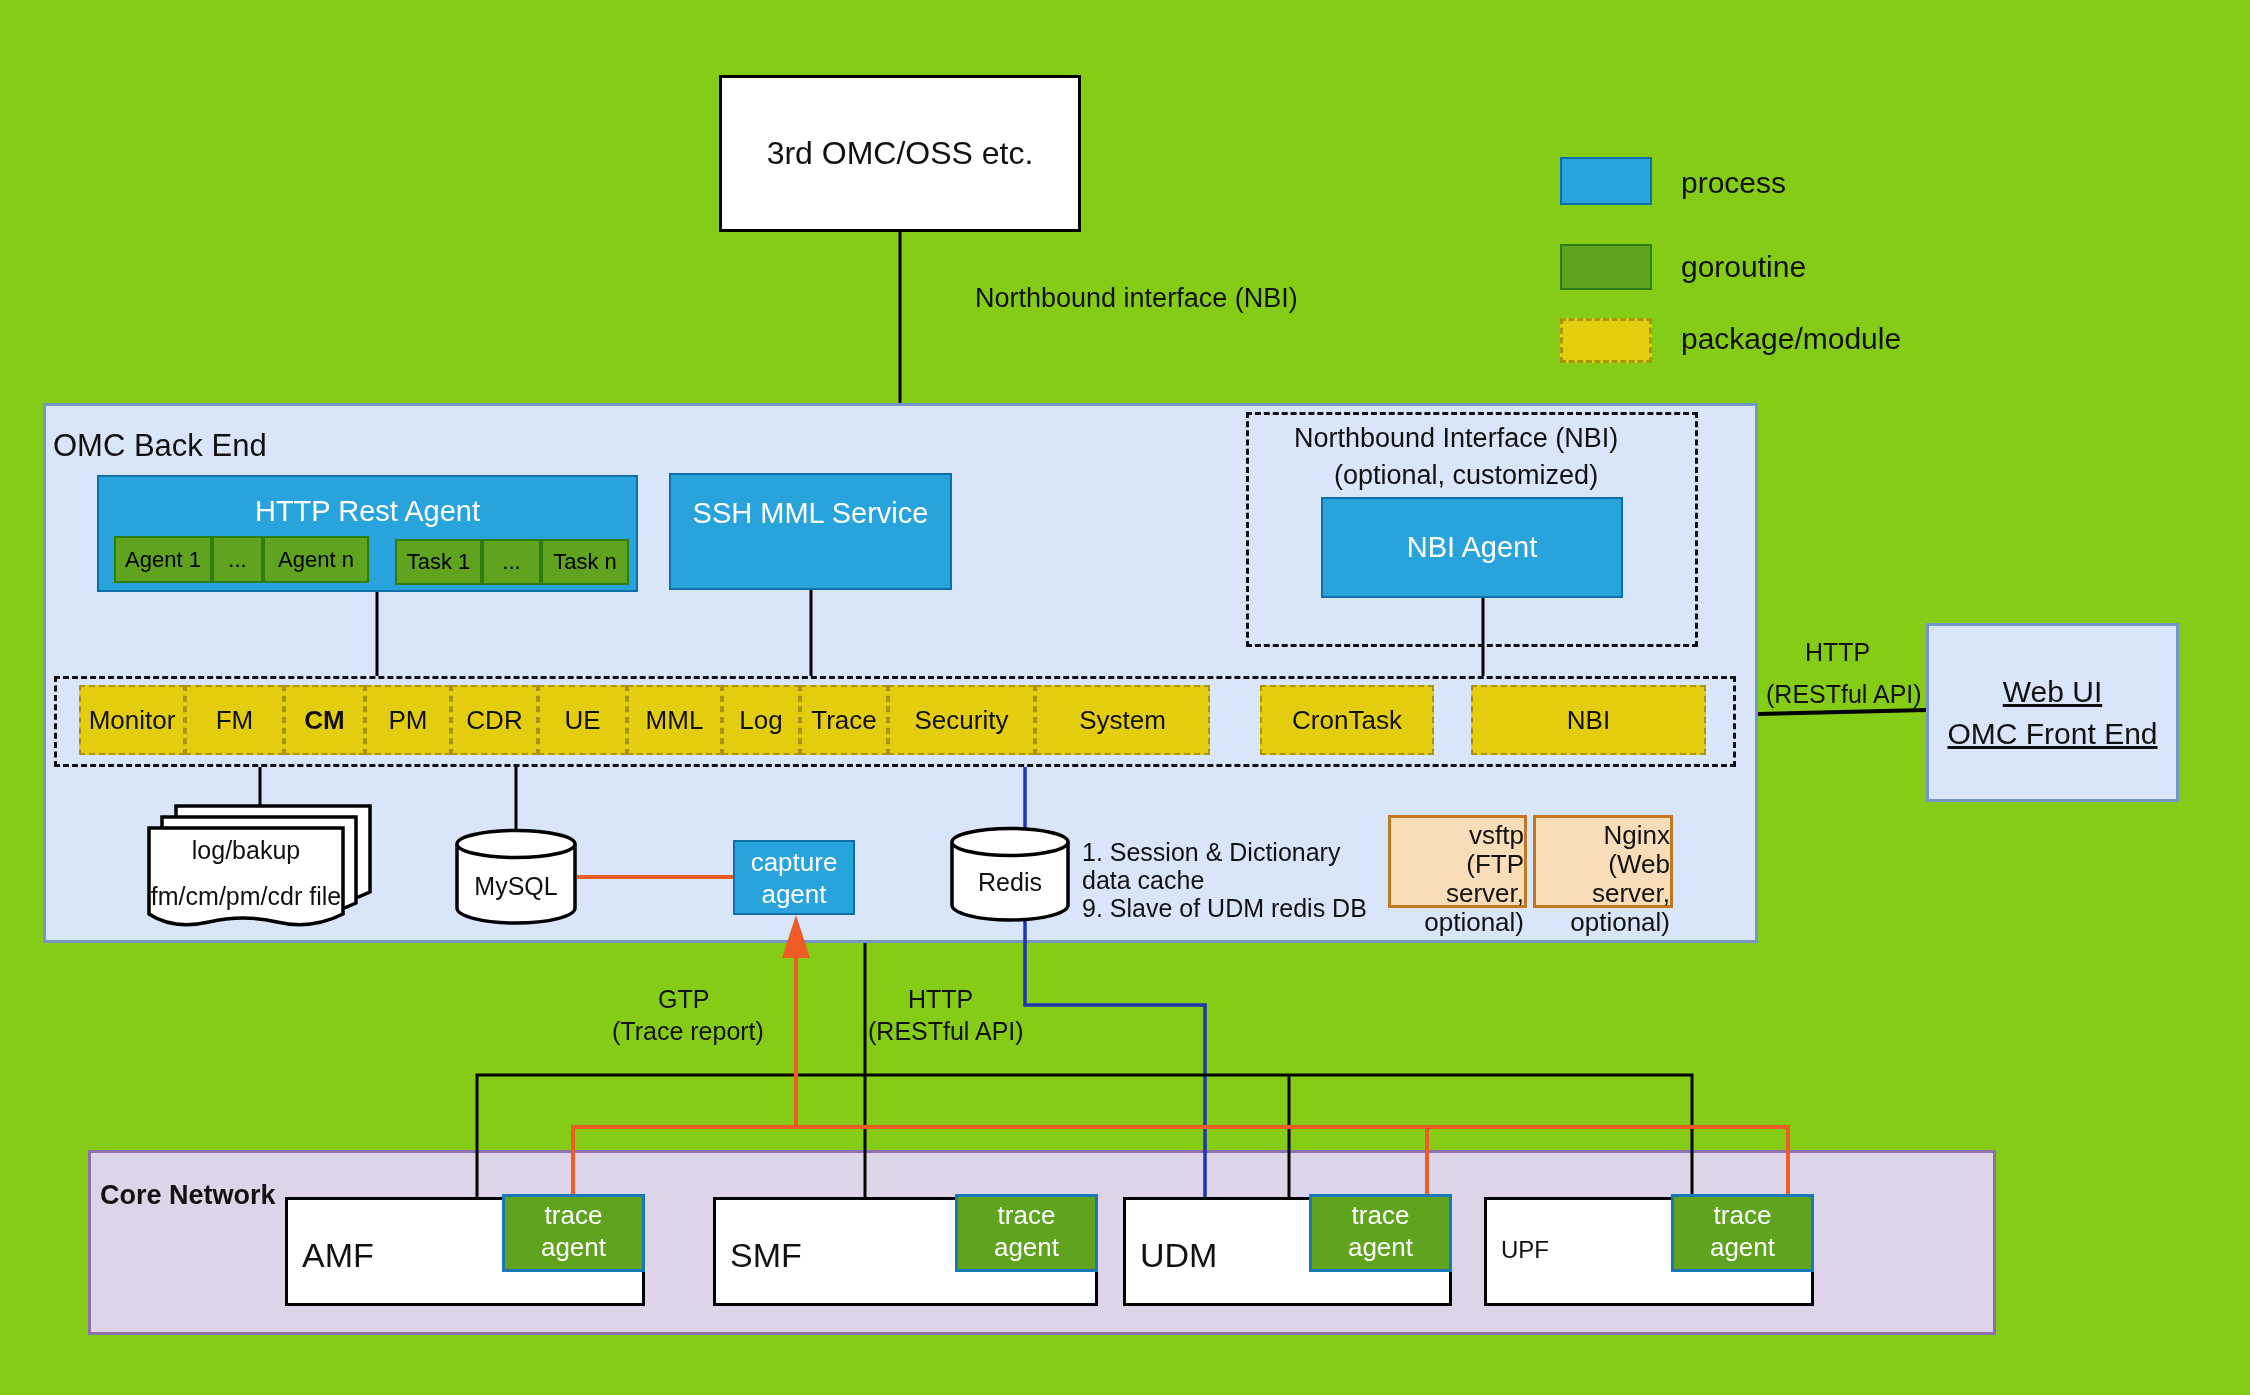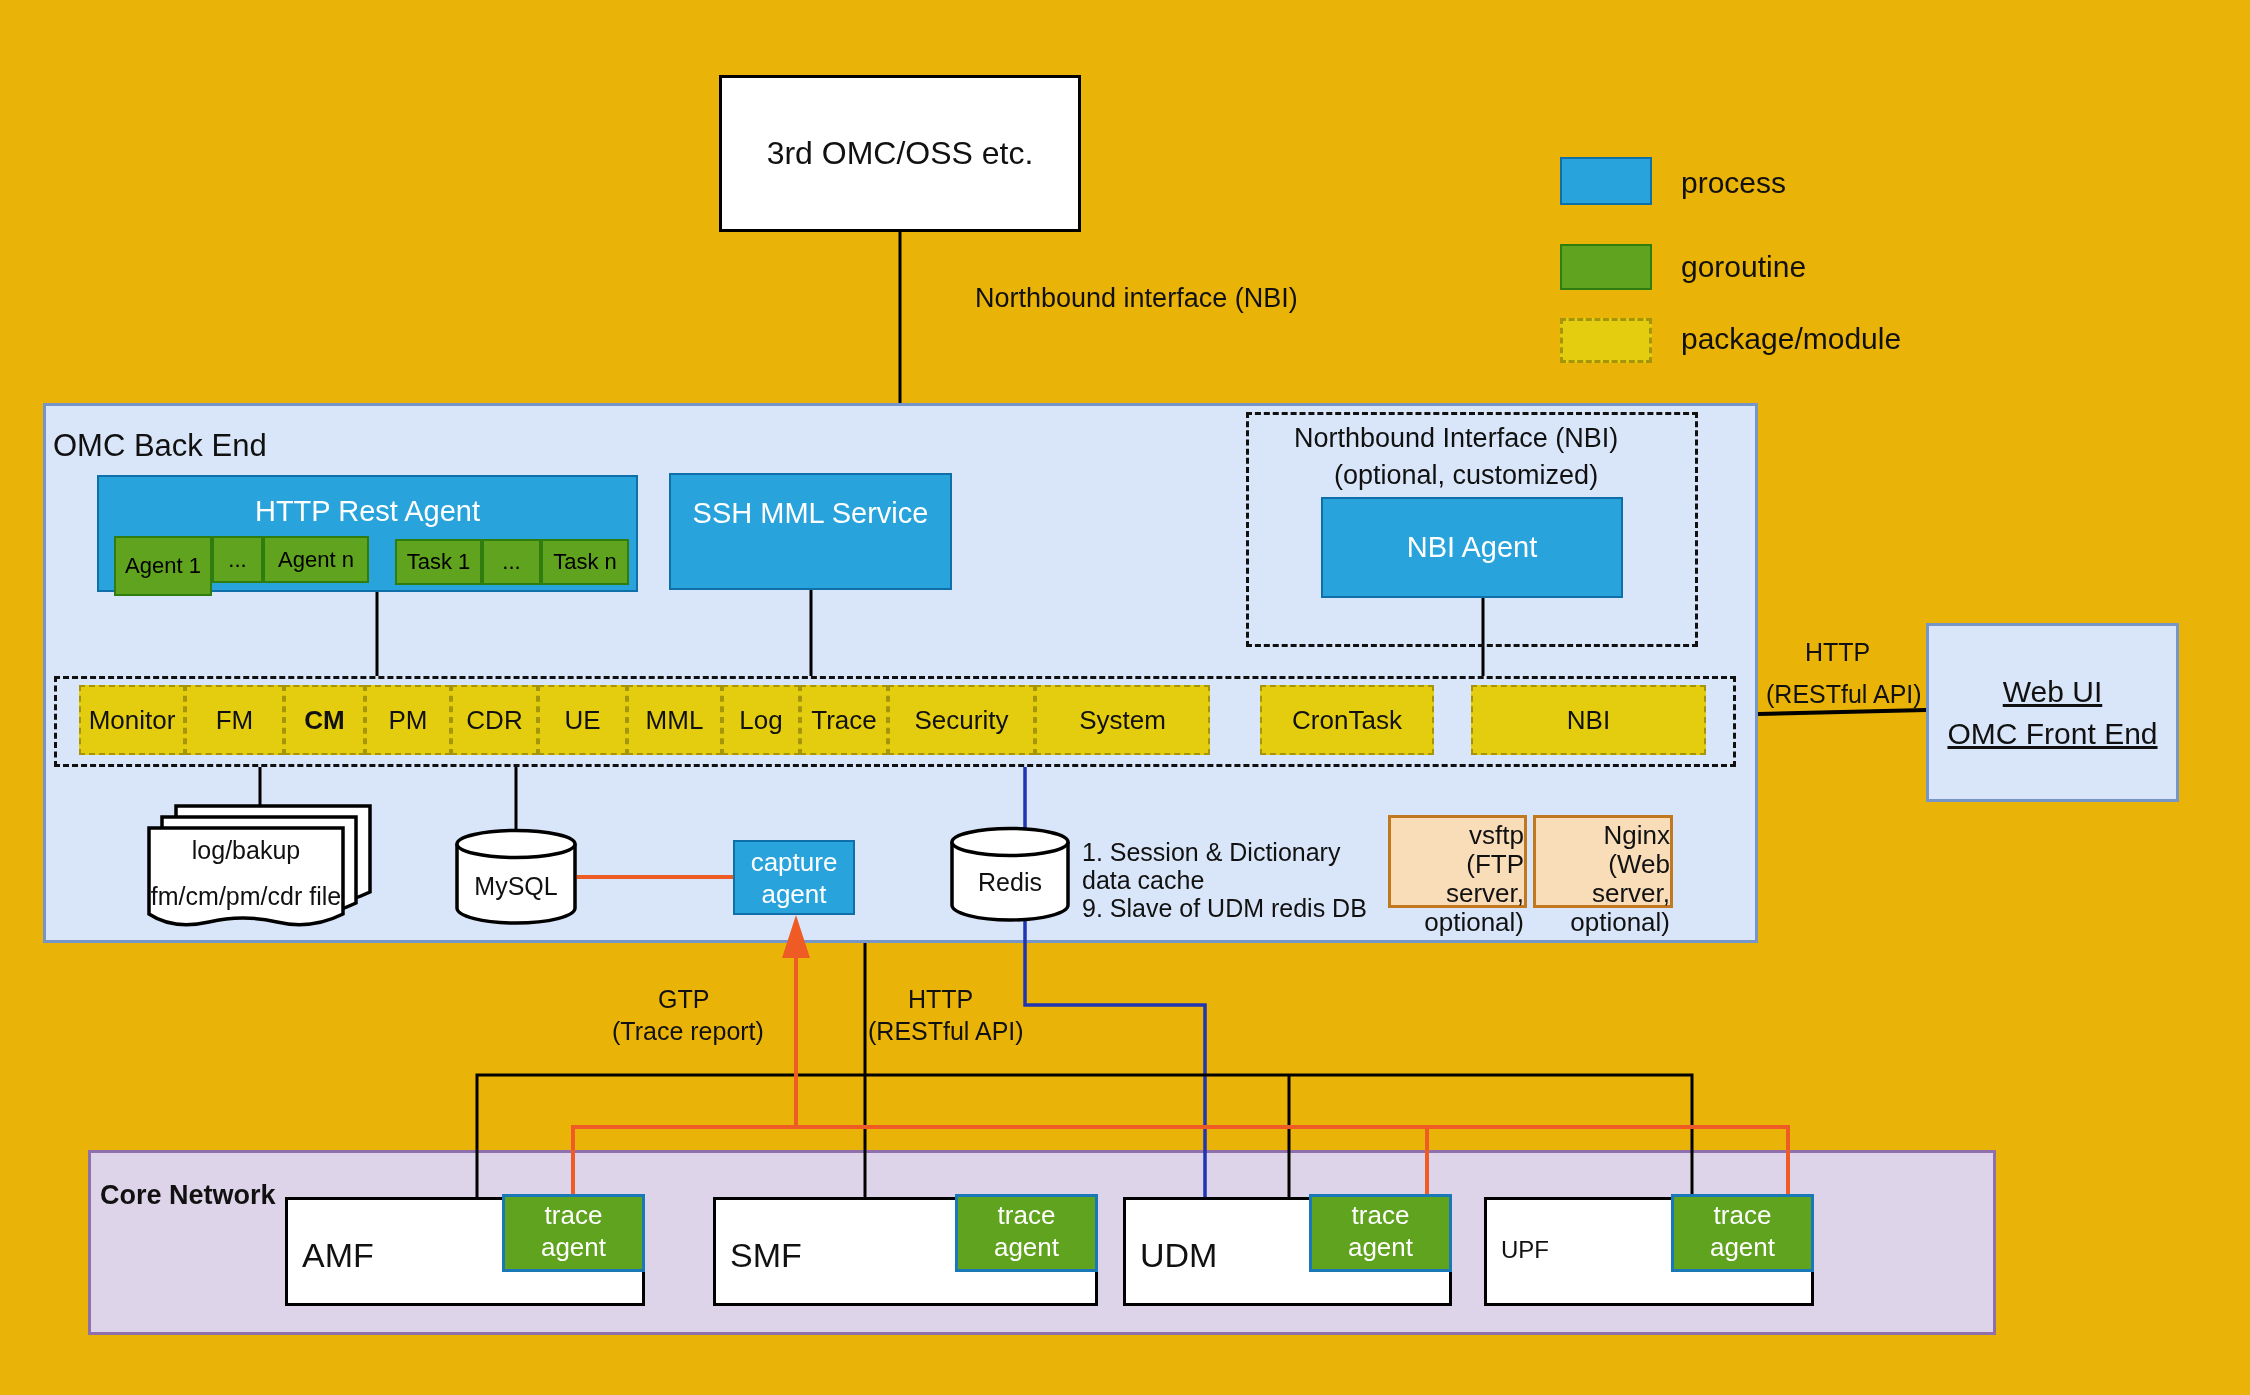--- a/index.html
+++ b/index.html
@@ -3,7 +3,7 @@
 <meta charset="utf-8">
 <style>
   html,body{margin:0;padding:0;background:#fff;}
-  #canvas{position:relative;width:2250px;height:1395px;background:#eab308;overflow:hidden;
+  #canvas{position:relative;width:2250px;height:1395px;background:#84cc16;overflow:hidden;
           font-family:"Liberation Sans", sans-serif;color:#111;}
   .abs{position:absolute;box-sizing:border-box;}
   .panel{z-index:0;}

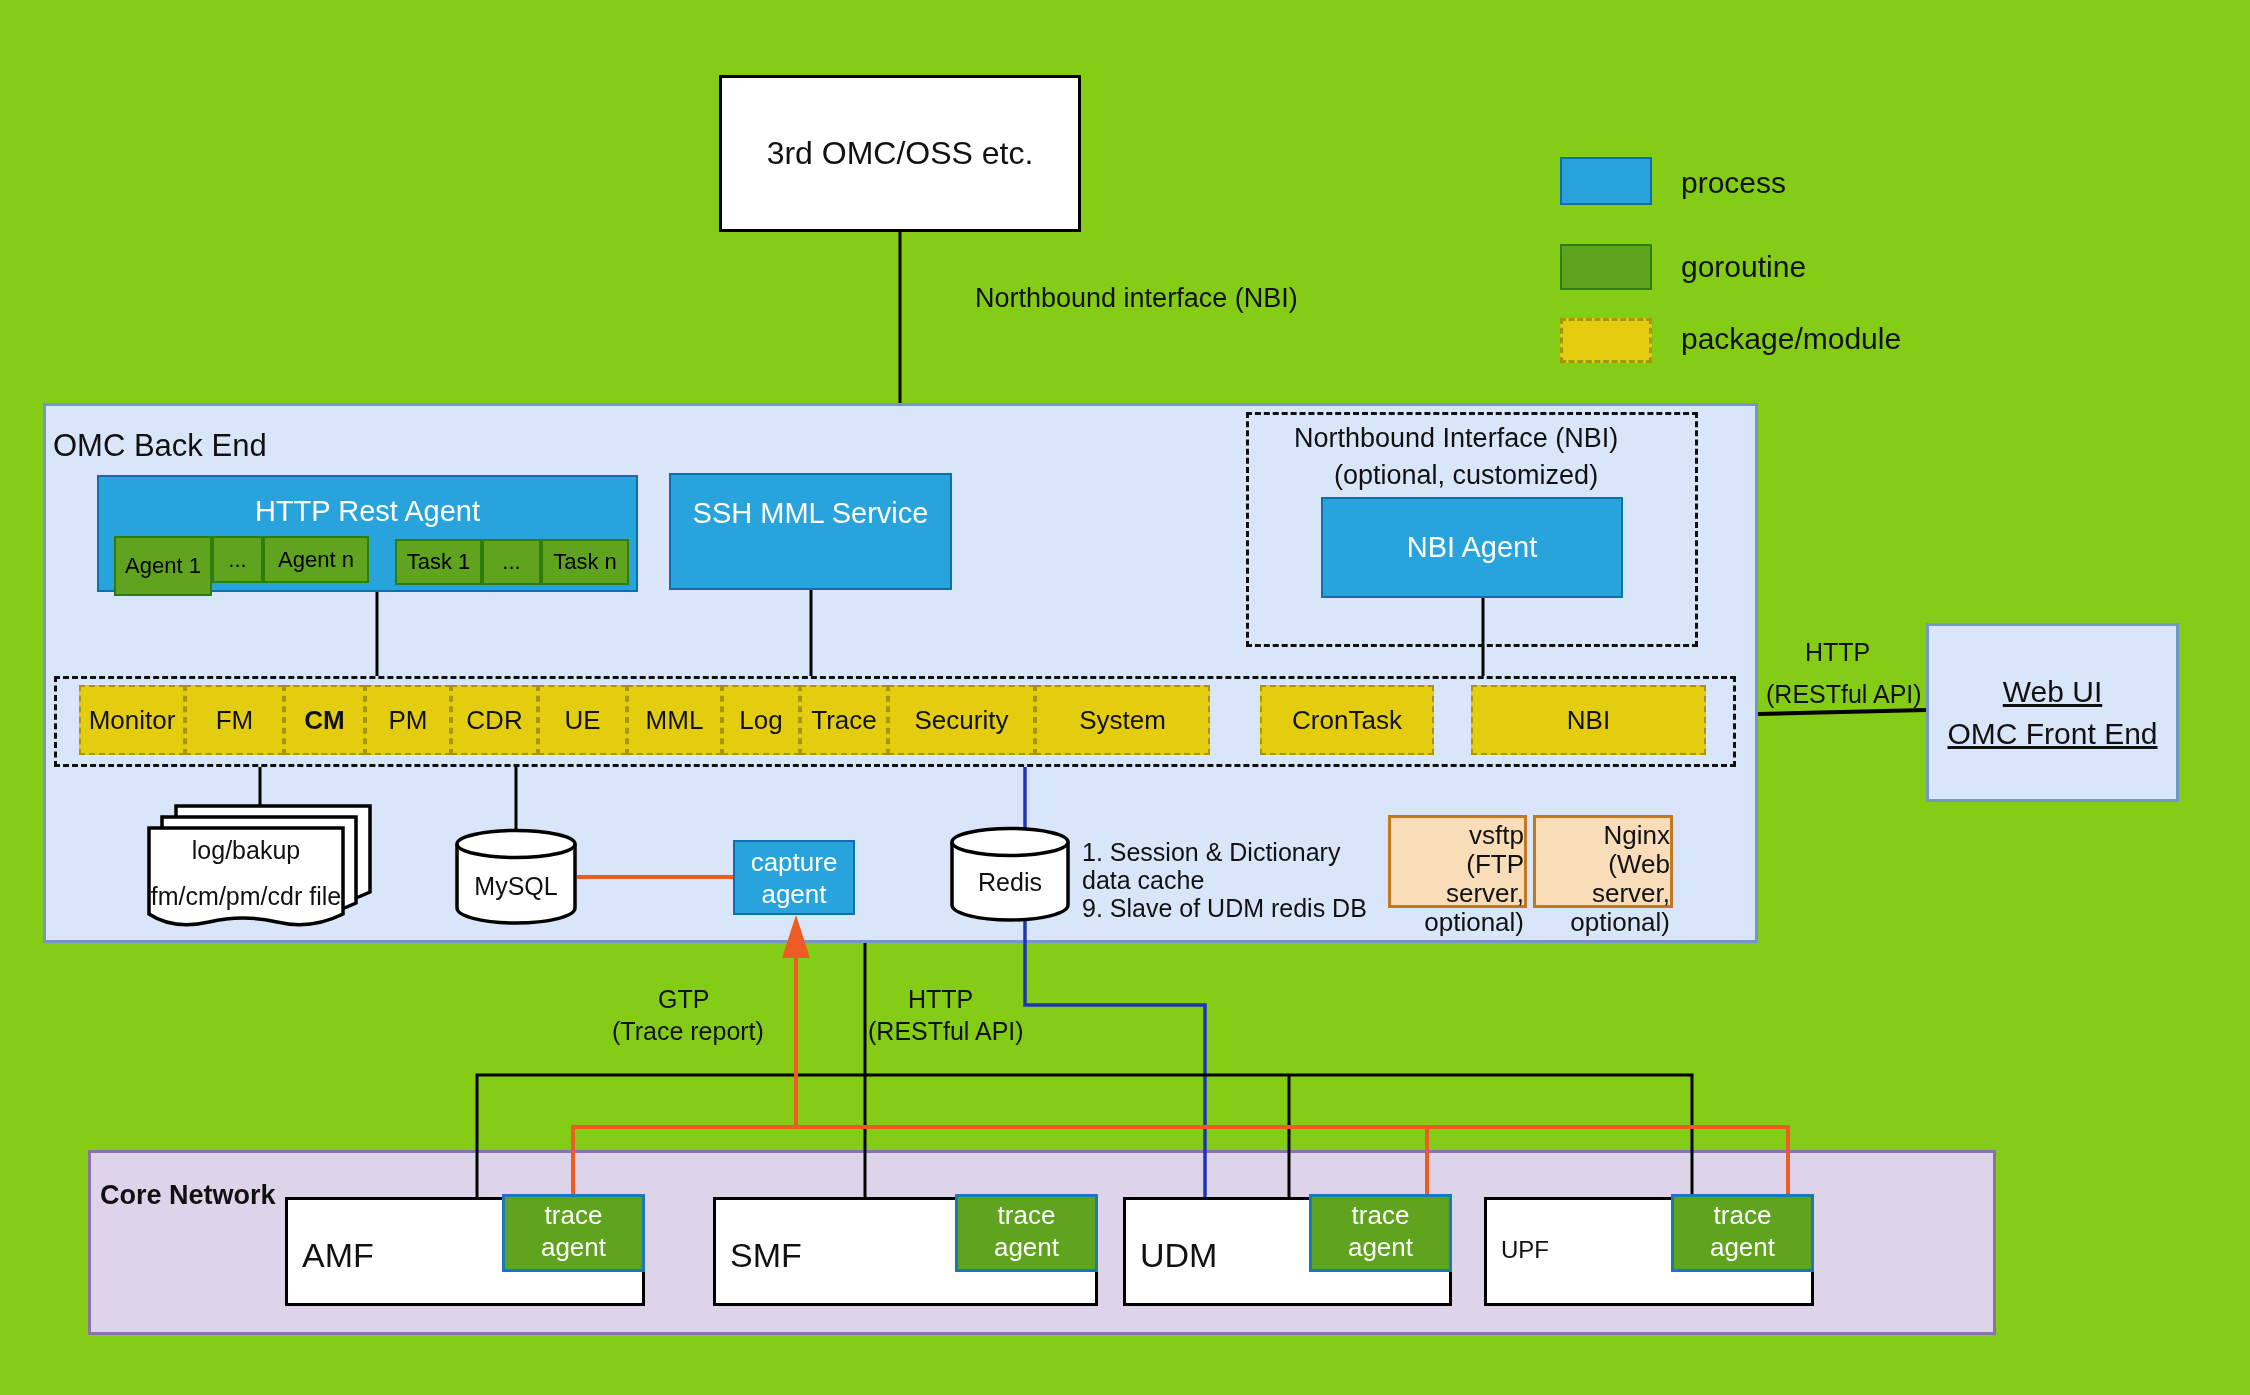--- a/index.html
+++ b/index.html
@@ -73,7 +73,7 @@
   <div class="abs lyr procbox" style="left:97px;top:475px;width:541px;height:117px;">
     <div class="lbl" style="position:absolute;left:0;right:0;top:18px;text-align:center;font-size:29px;">HTTP Rest Agent</div>
   </div>
-  <div class="abs lyr greenchip center" style="left:114px;top:536px;width:98px;height:60px;">
+  <div class="abs lyr greenchip center" style="left:114px;top:536px;width:98px;height:47px;">
     <span>Agent 1</span>
   </div>
   <div class="abs lyr greenchip center" style="left:212px;top:536px;width:51px;height:47px;">

